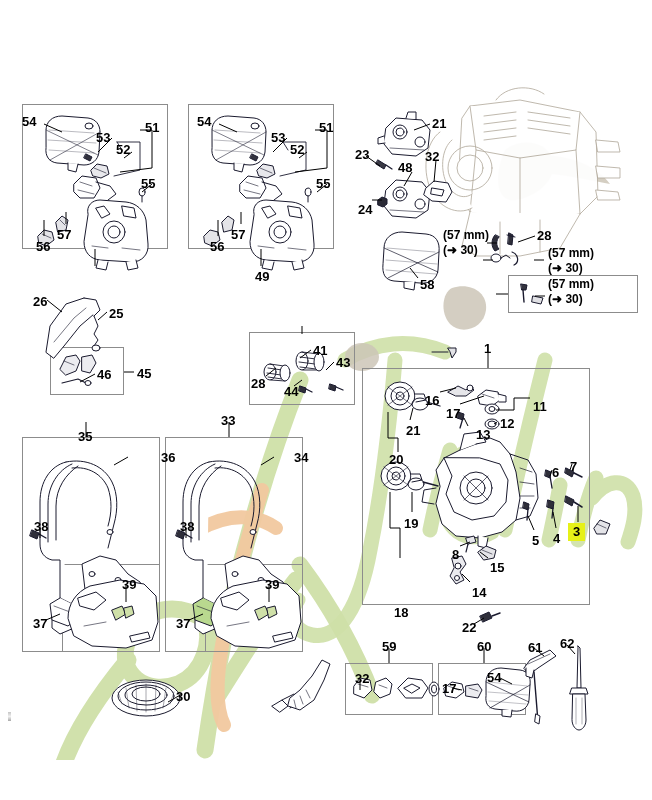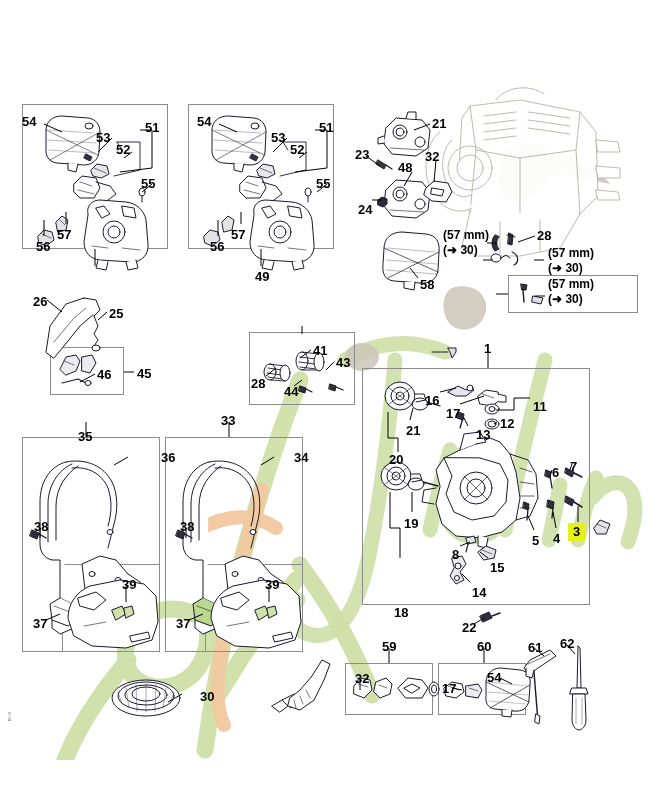--- a/index.html
+++ b/index.html
@@ -697,7 +697,7 @@
     <span class="num" style="left:265px;top:578px;">39</span>
     <span class="num" style="left:176px;top:617px;">37</span>
 
-    <span class="num" style="left:200px;top:690px;">30</span>
+    <span class="num" style="left:176px;top:690px;">30</span>
     <span class="num" style="left:462px;top:621px;">22</span>
     <span class="num" style="left:382px;top:640px;">59</span>
     <span class="num" style="left:355px;top:672px;">32</span>

